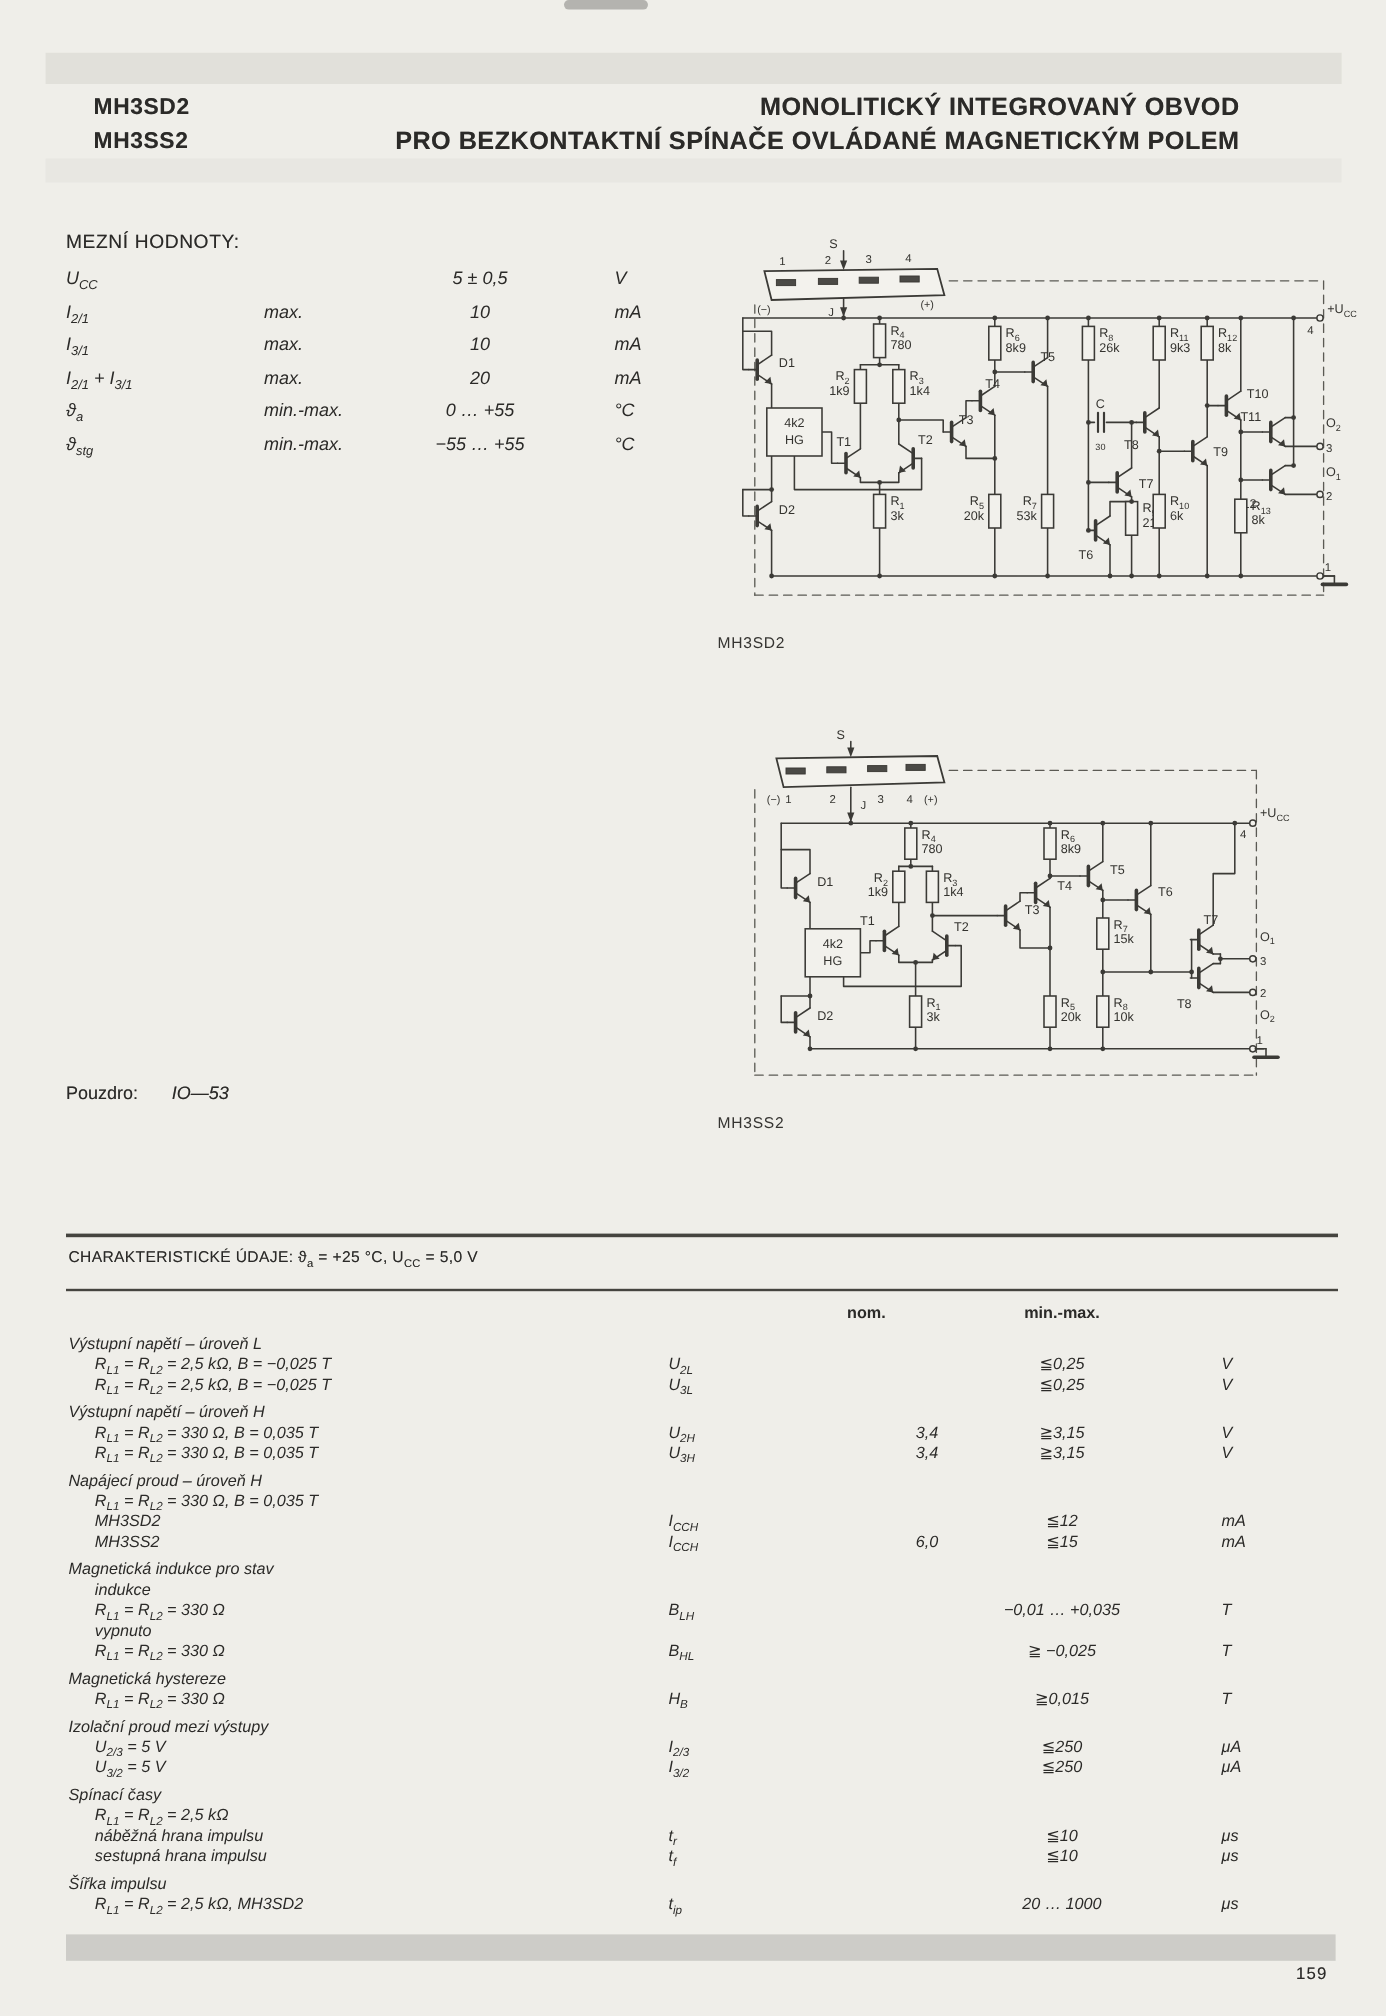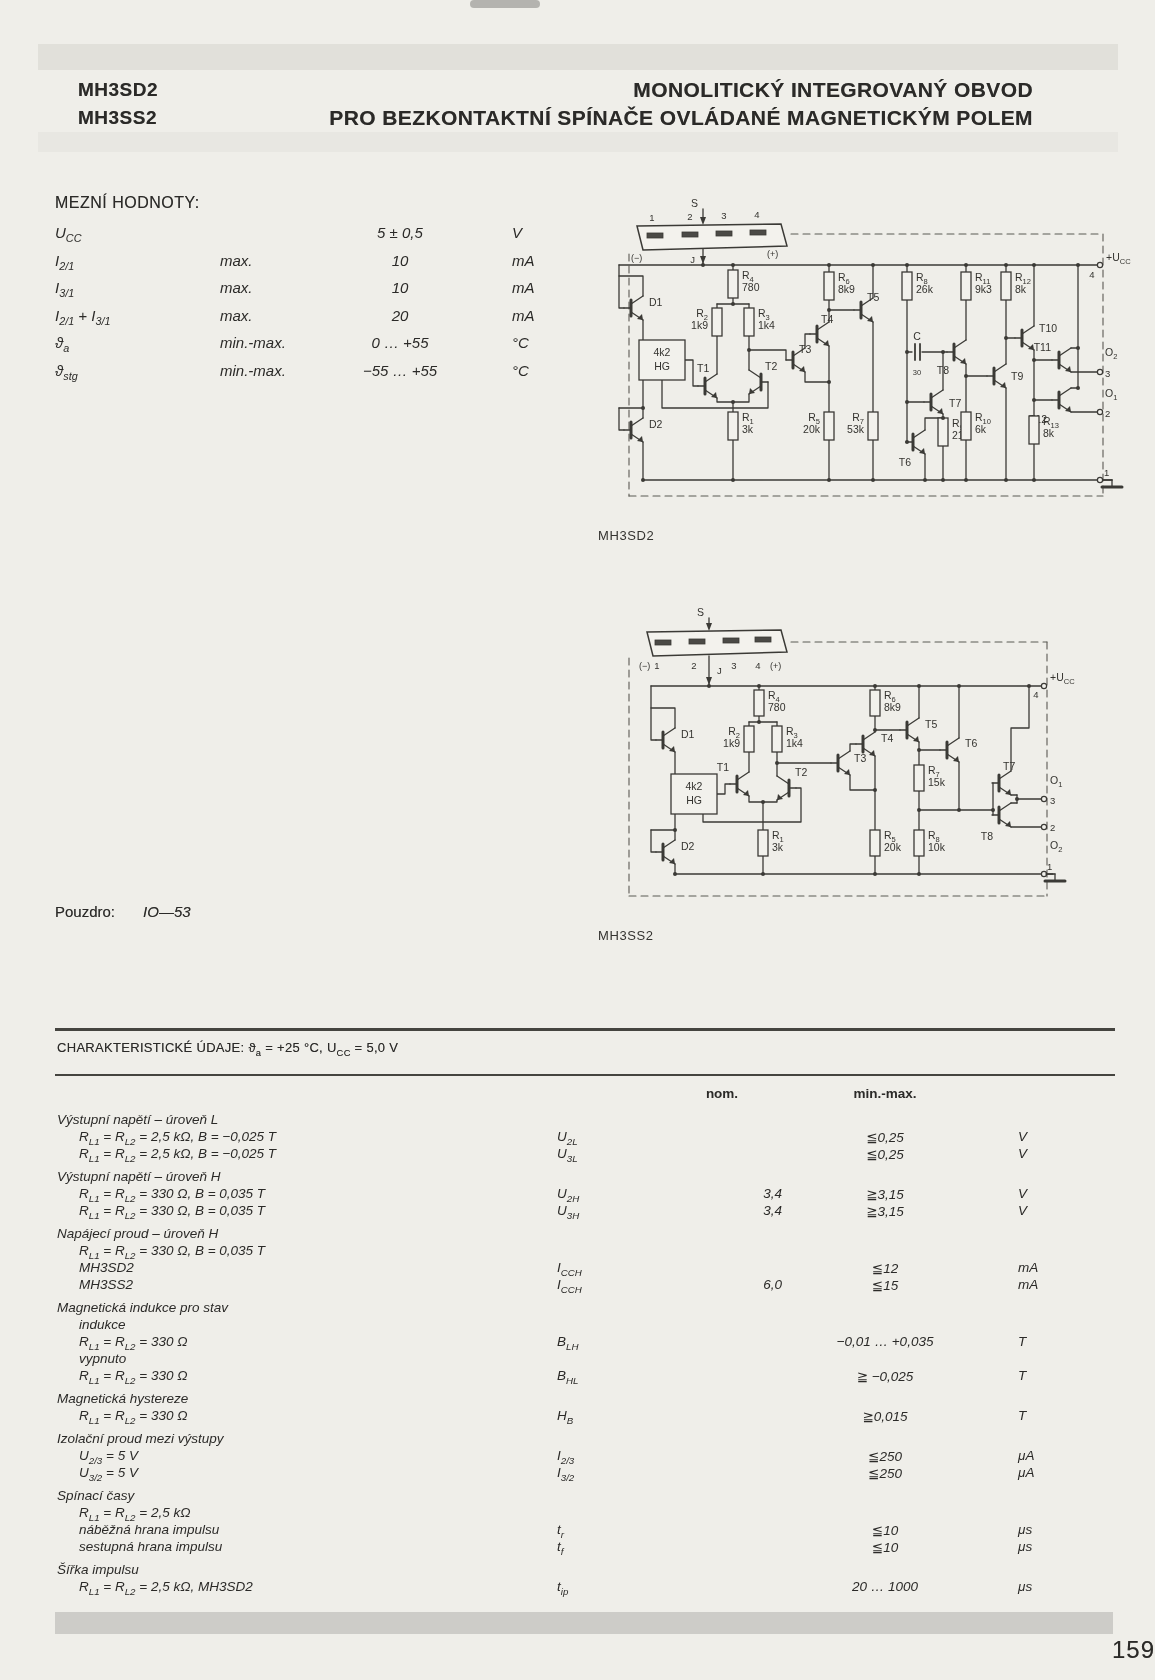--- a/index.html
+++ b/index.html
@@ -44,7 +44,7 @@
   .crow .nom{position:absolute;left:607px;width:120px;text-align:right;}
   .crow .mm{position:absolute;left:750px;width:160px;text-align:center;}
   .crow .unit{position:absolute;left:963px;}
-  .pageno{left:1112px;top:1636px;font-size:24px;letter-spacing:1px;}
+  .pageno{left:1080px;top:1636px;font-size:14px;letter-spacing:1px;}
   
   svg.sch{position:absolute;overflow:visible;}
   svg.sch line, svg.sch polyline{stroke:#3b3a36;stroke-width:1.3;fill:none;stroke-linecap:round;stroke-linejoin:round;}

